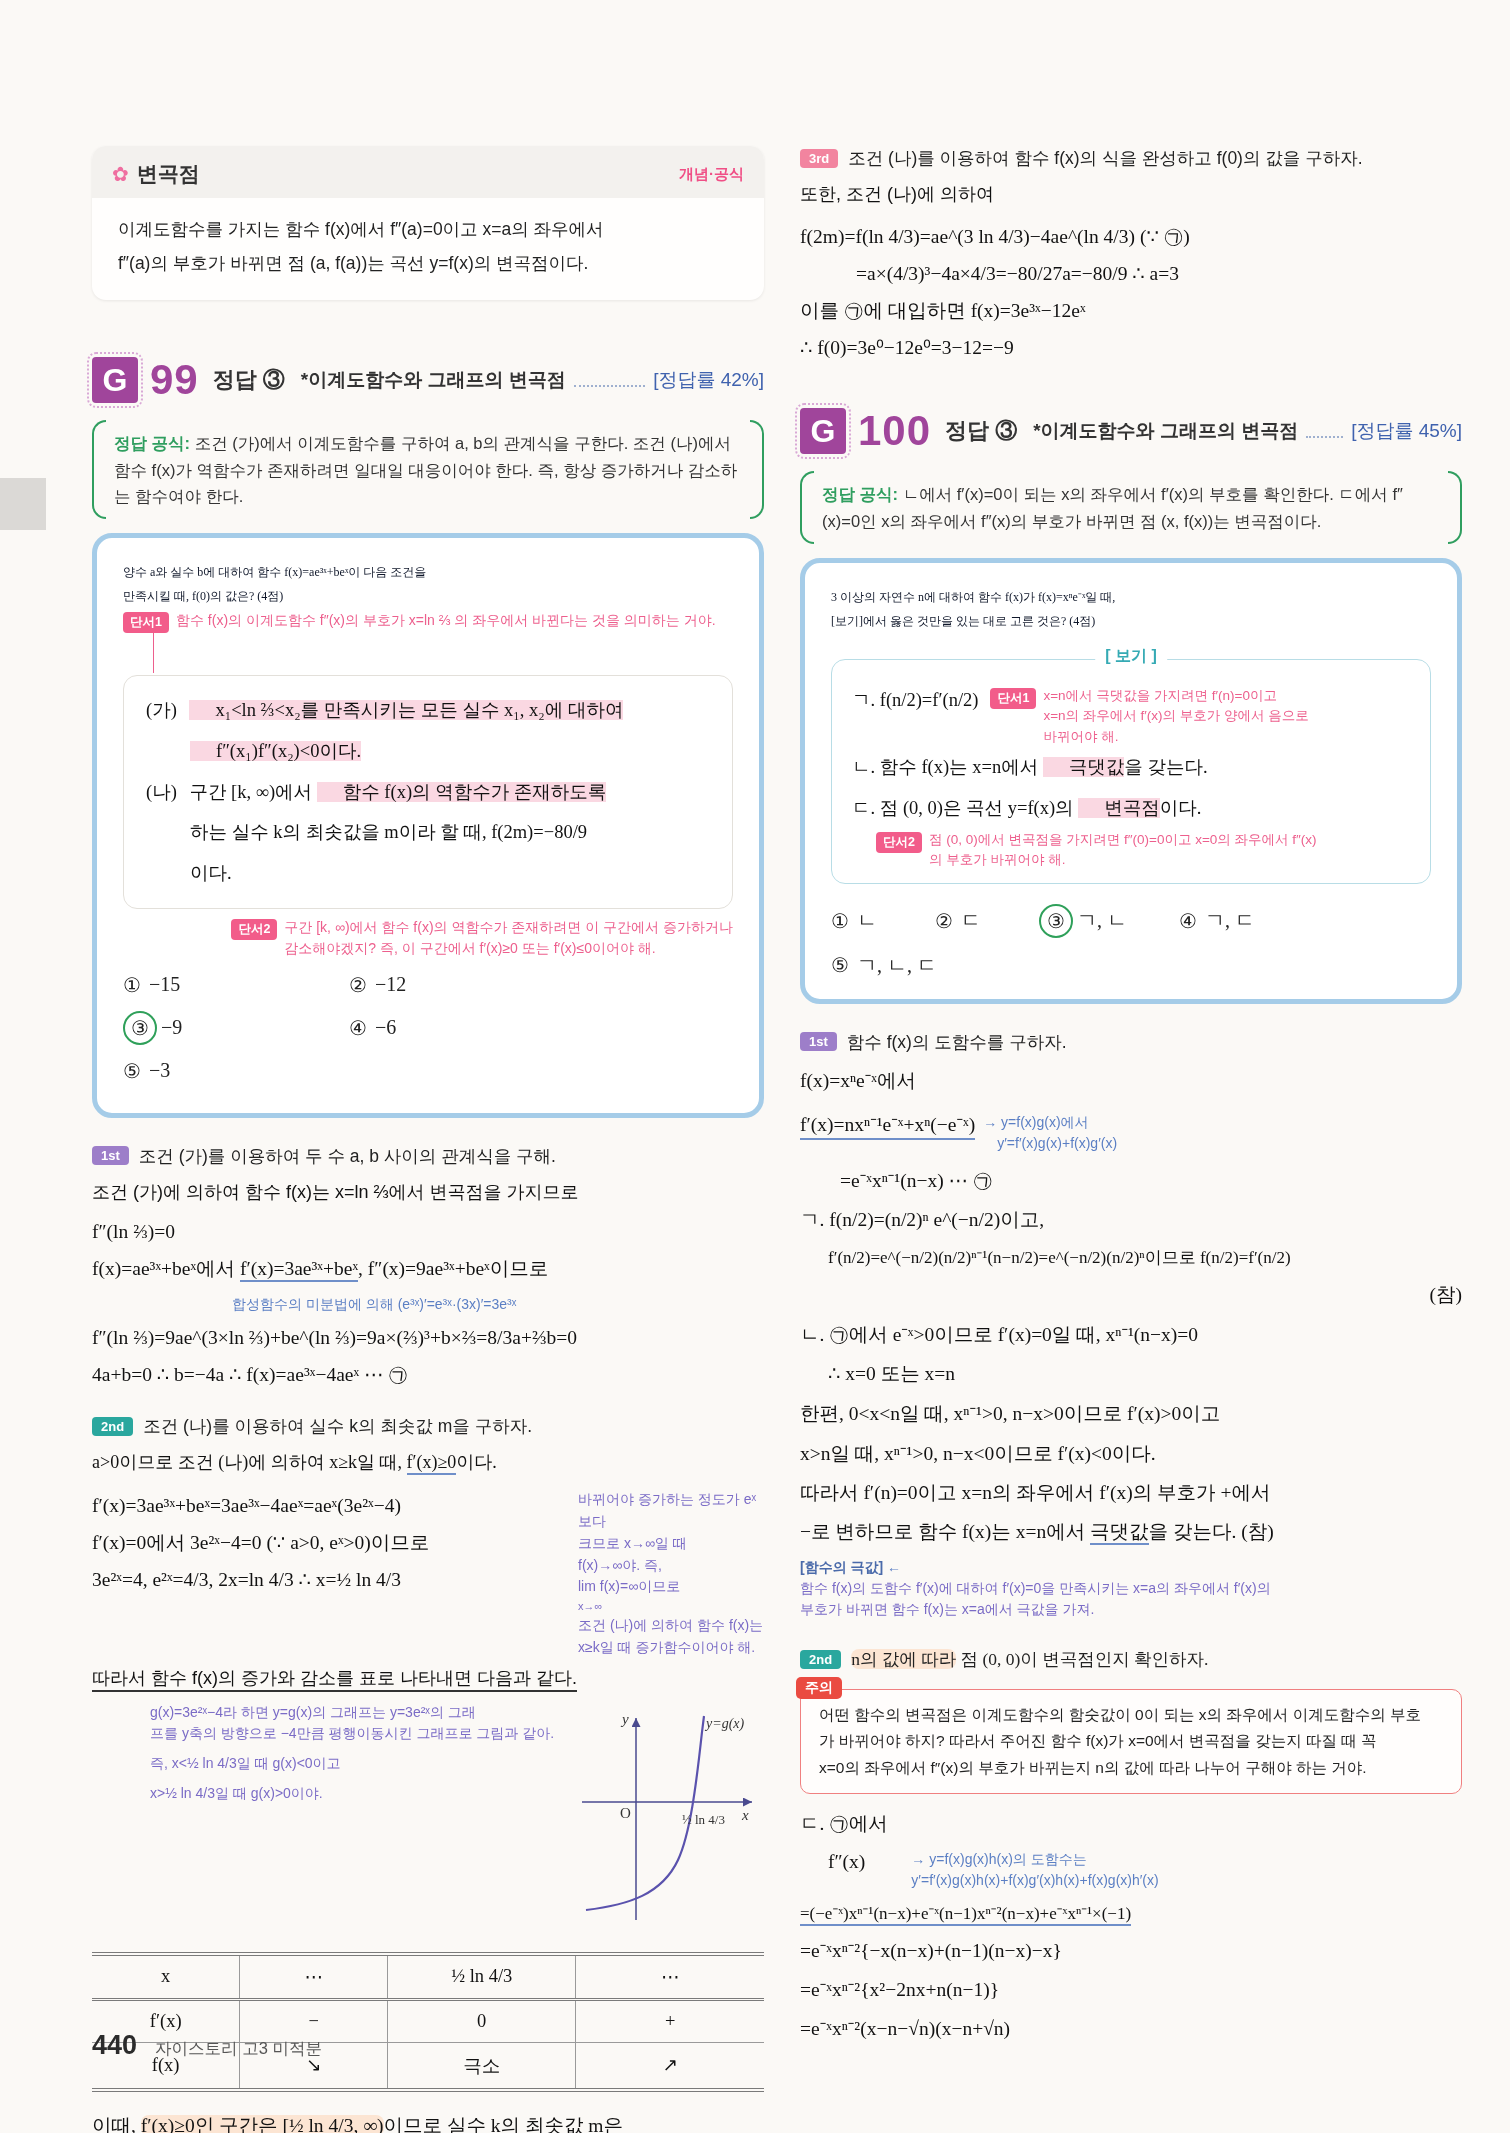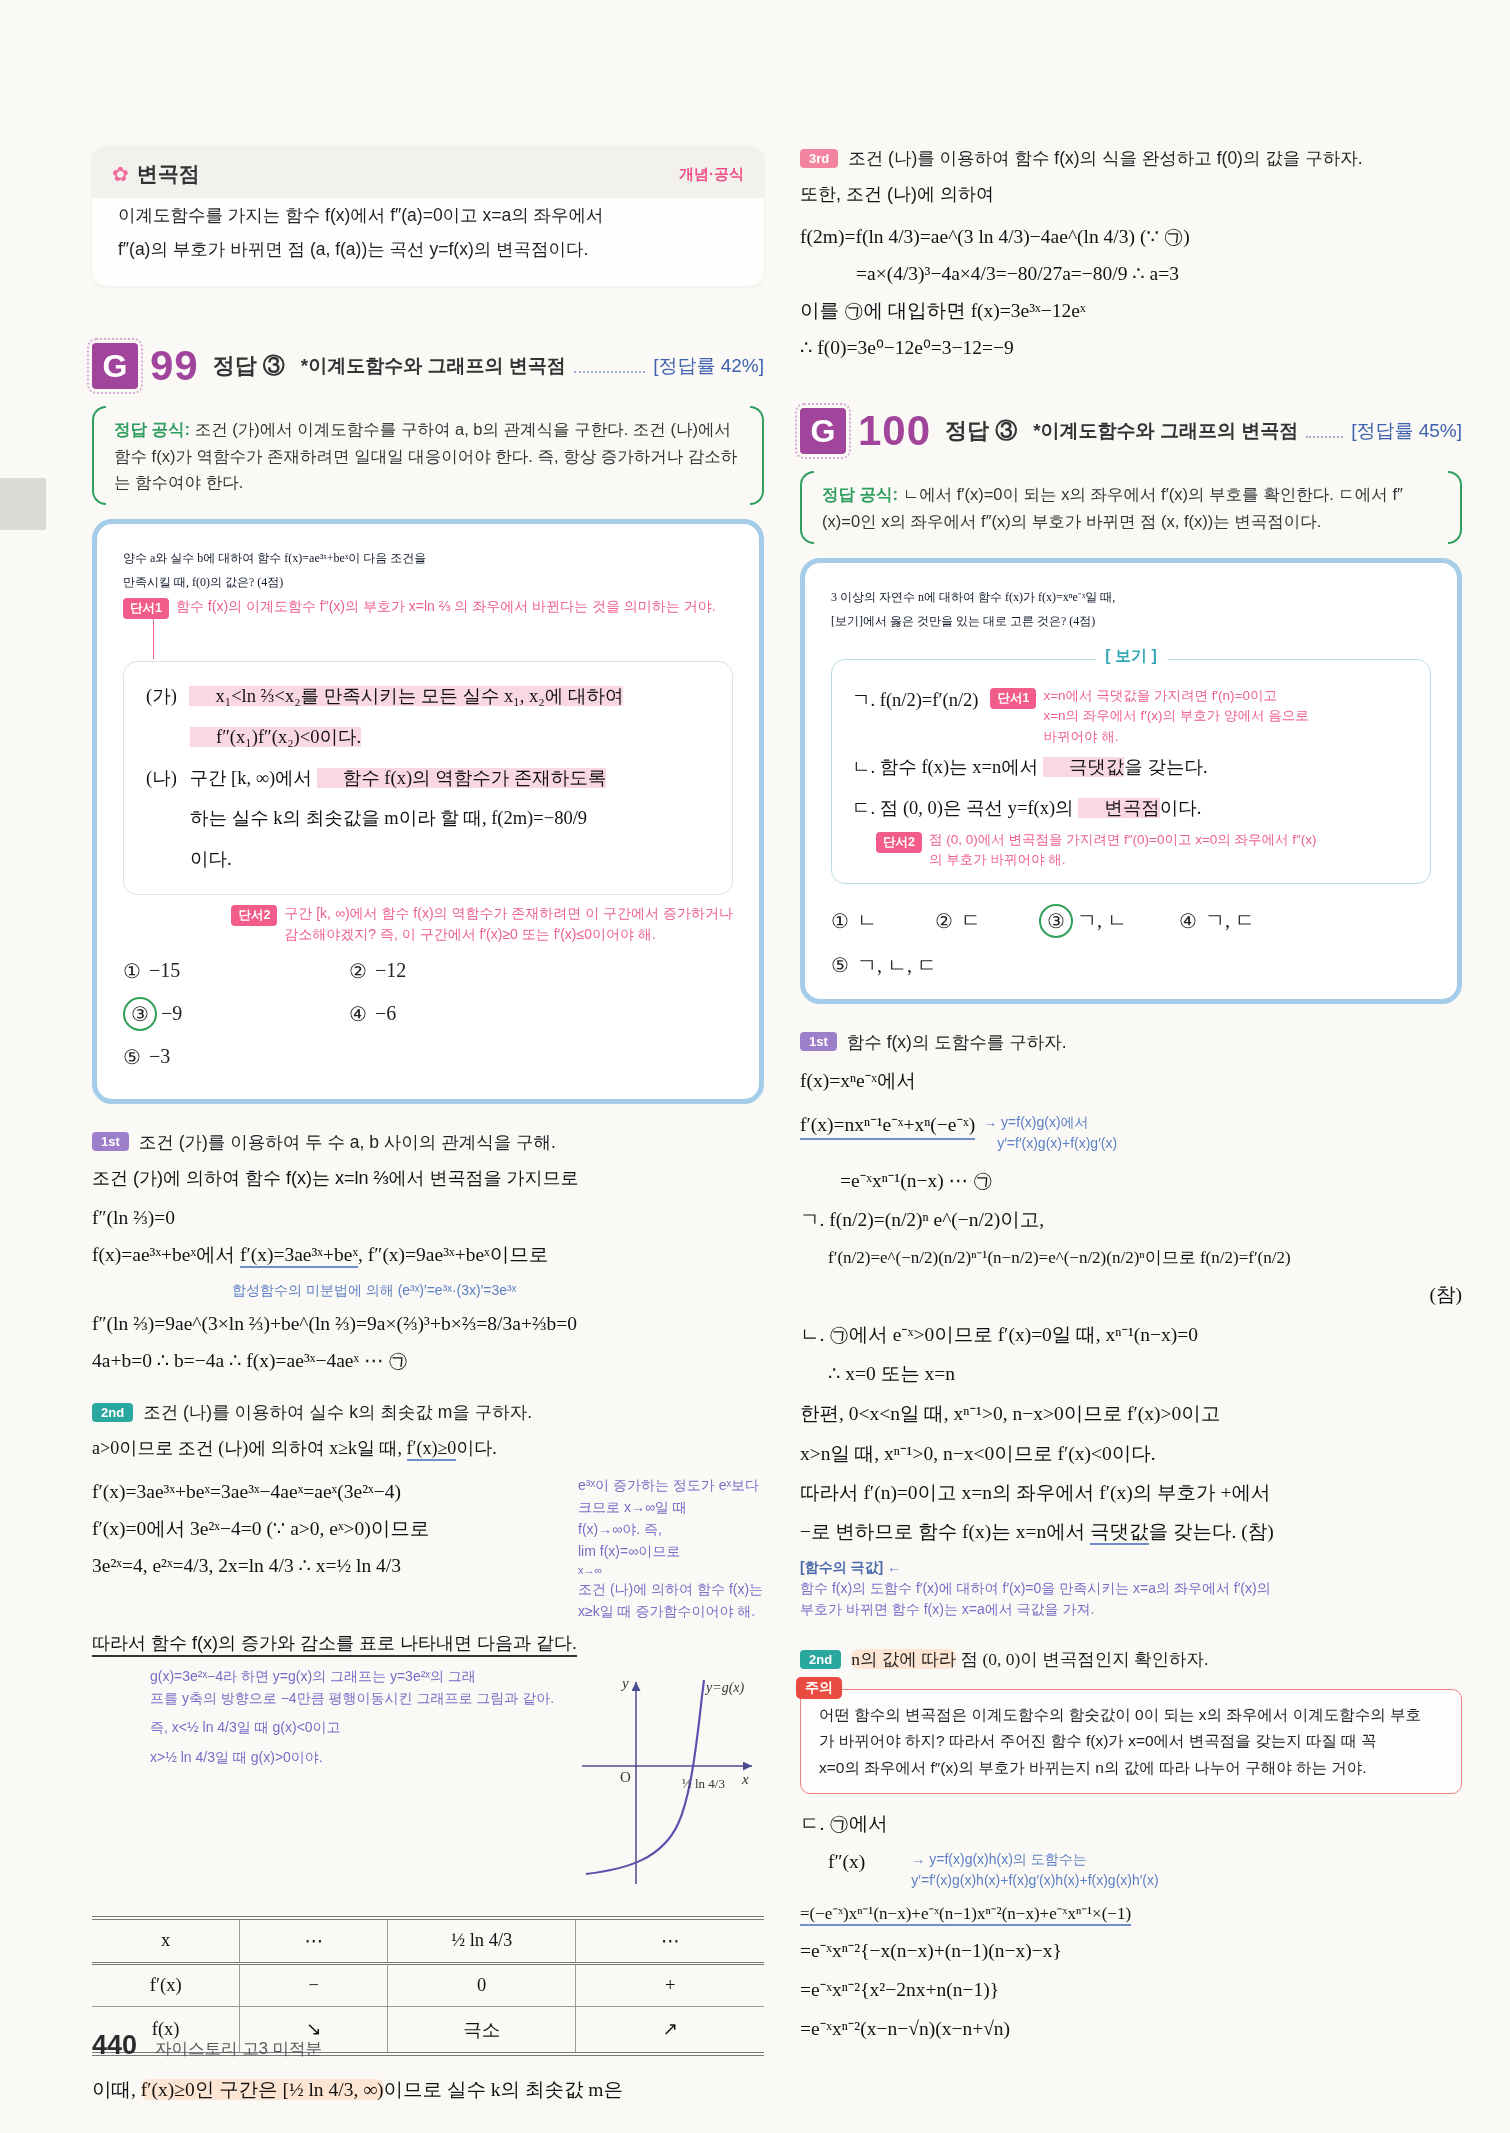--- a/index.html
+++ b/index.html
@@ -16,7 +16,7 @@
   .cbox-flower{color:#ef6ea0;font-size:20px;margin-right:8px;}
   .cbox-title{font-size:21px;font-weight:bold;color:#333;}
   .cbox-tag{margin-left:auto;color:#f04f86;font-size:15px;font-weight:bold;}
-  .cbox-body{padding:0 26px 20px;font-size:17.5px;line-height:1.95;color:#222;}
+  .cbox-body{padding:14px 26px 20px;font-size:17.5px;line-height:1.95;color:#222;}
 
   
   .phead{display:flex;align-items:center;margin-top:56px;}

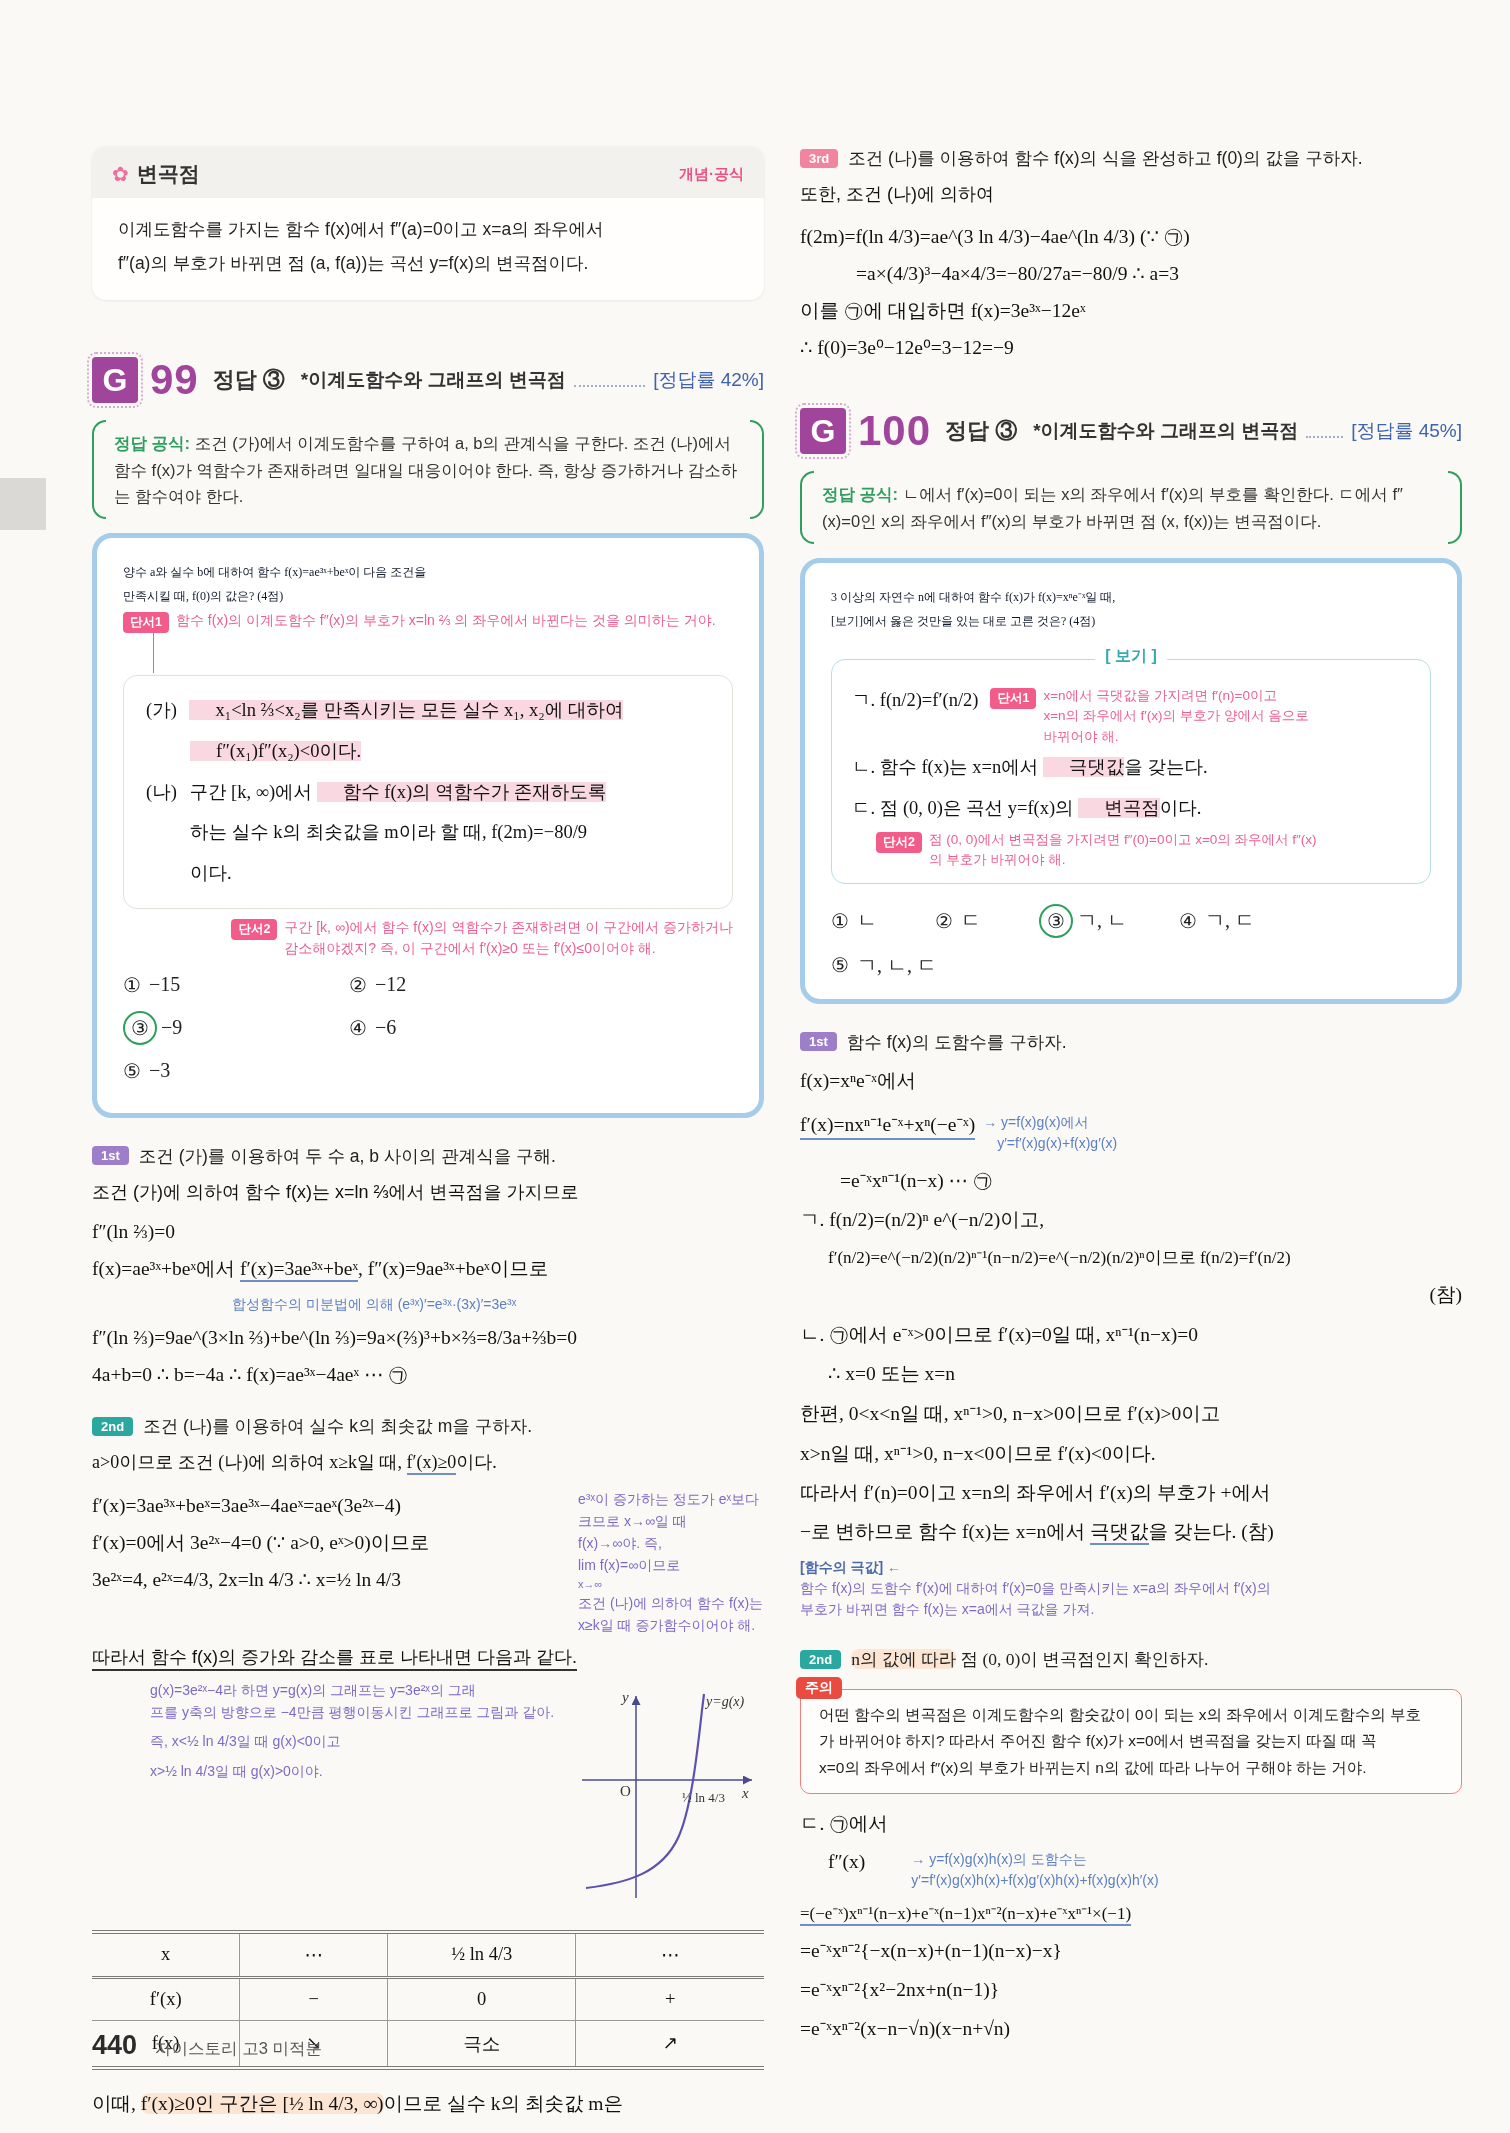--- a/index.html
+++ b/index.html
@@ -220,7 +220,7 @@
         <div class="mline">3e²ˣ=4, e²ˣ=4/3, 2x=ln 4/3      ∴ x=½ ln 4/3</div>
       </div>
       <div class="notecol note-purple">
-        <div>e³ˣ이 증가하는 정도가 eˣ보다</div>
+        <div>바뀌어야 증가하는 정도가 eˣ보다</div>
         <div>크므로 x→∞일 때</div>
         <div>f(x)→∞야. 즉,</div>
         <div>lim f(x)=∞이므로</div>

